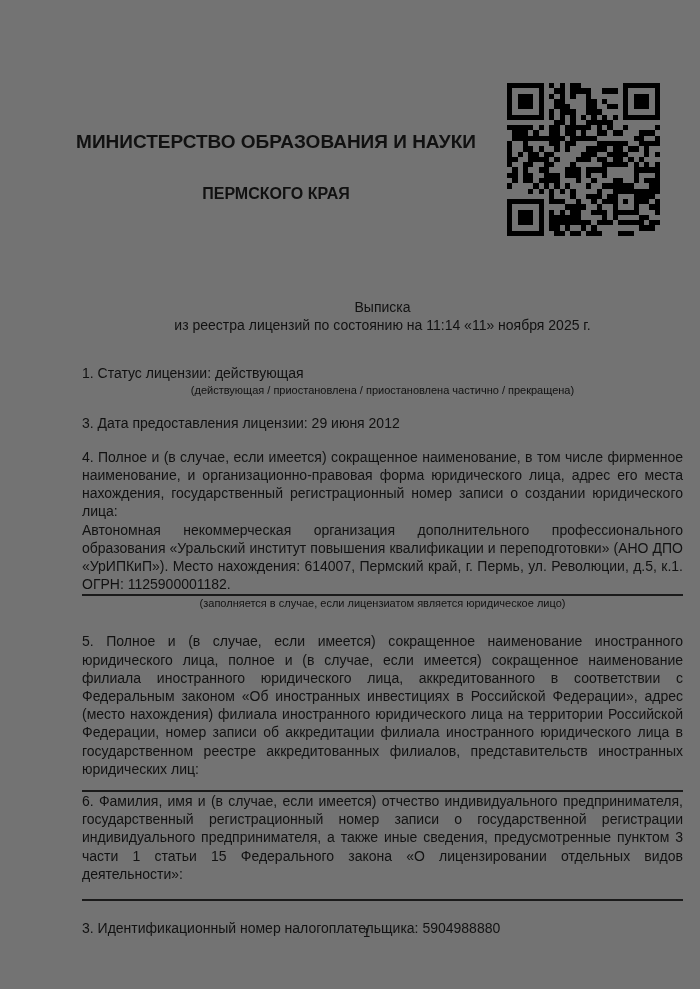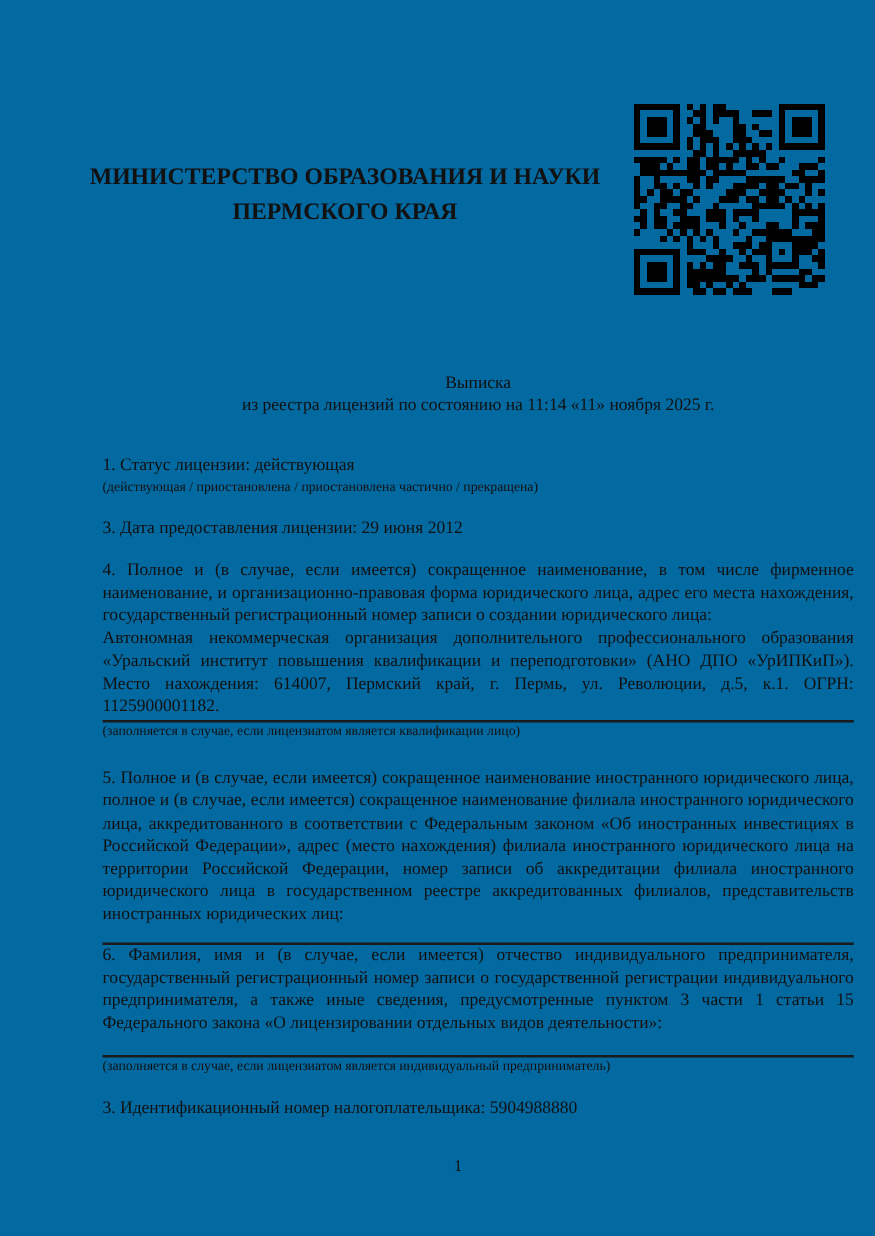--- a/index.html
+++ b/index.html
@@ -11,8 +11,8 @@
     position: relative;
     width: 700px;
     height: 989px;
-    background: #0369a1;
-    font-family: Liberation Serif, serif;
+    background: #737373;
+    font-family: Liberation Sans, sans-serif;
     color: #111111;
     overflow: hidden;
   }

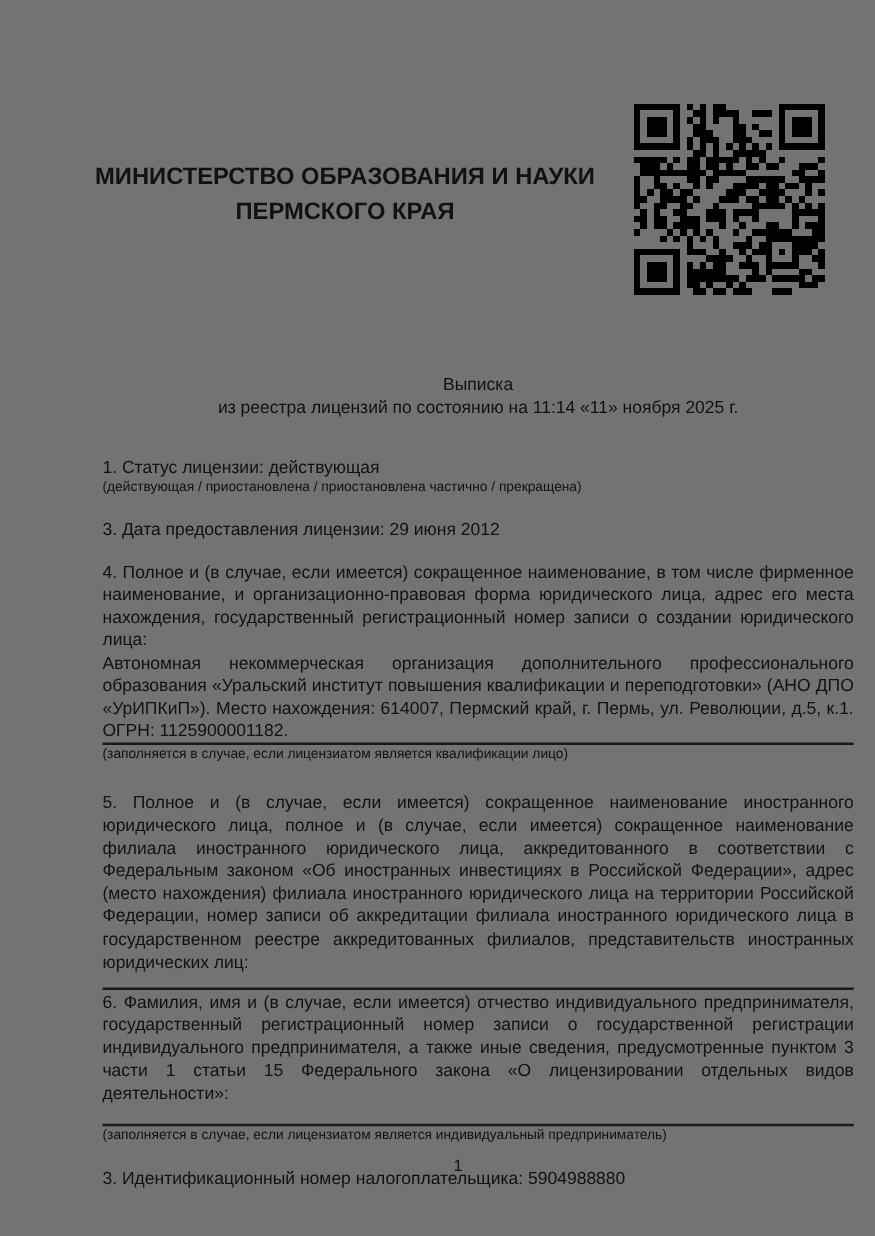--- a/index.html
+++ b/index.html
@@ -32,8 +32,9 @@
   }
   .header-title2 {
     font-weight: bold;
-    font-size: 19px;
+    font-size: 16px;
     line-height: 28px;
+    margin-top: 24px;
   }
   .header-caption {
     font-size: 11px;

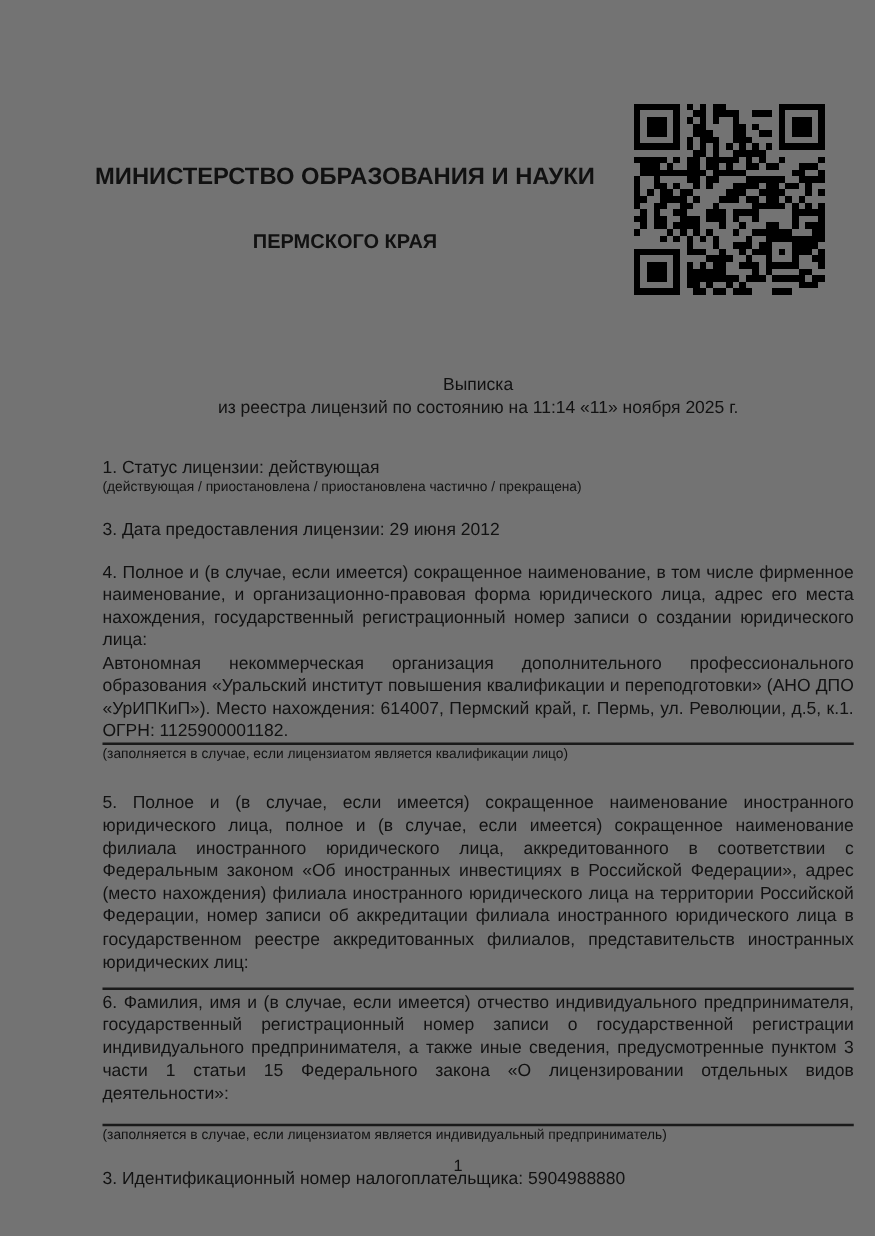--- a/index.html
+++ b/index.html
@@ -67,7 +67,7 @@
   .caption {
     font-size: 11px;
     line-height: 13px;
-    text-align: left;
+    text-align: center;
     margin-top: 1px;
   }
   .hline {

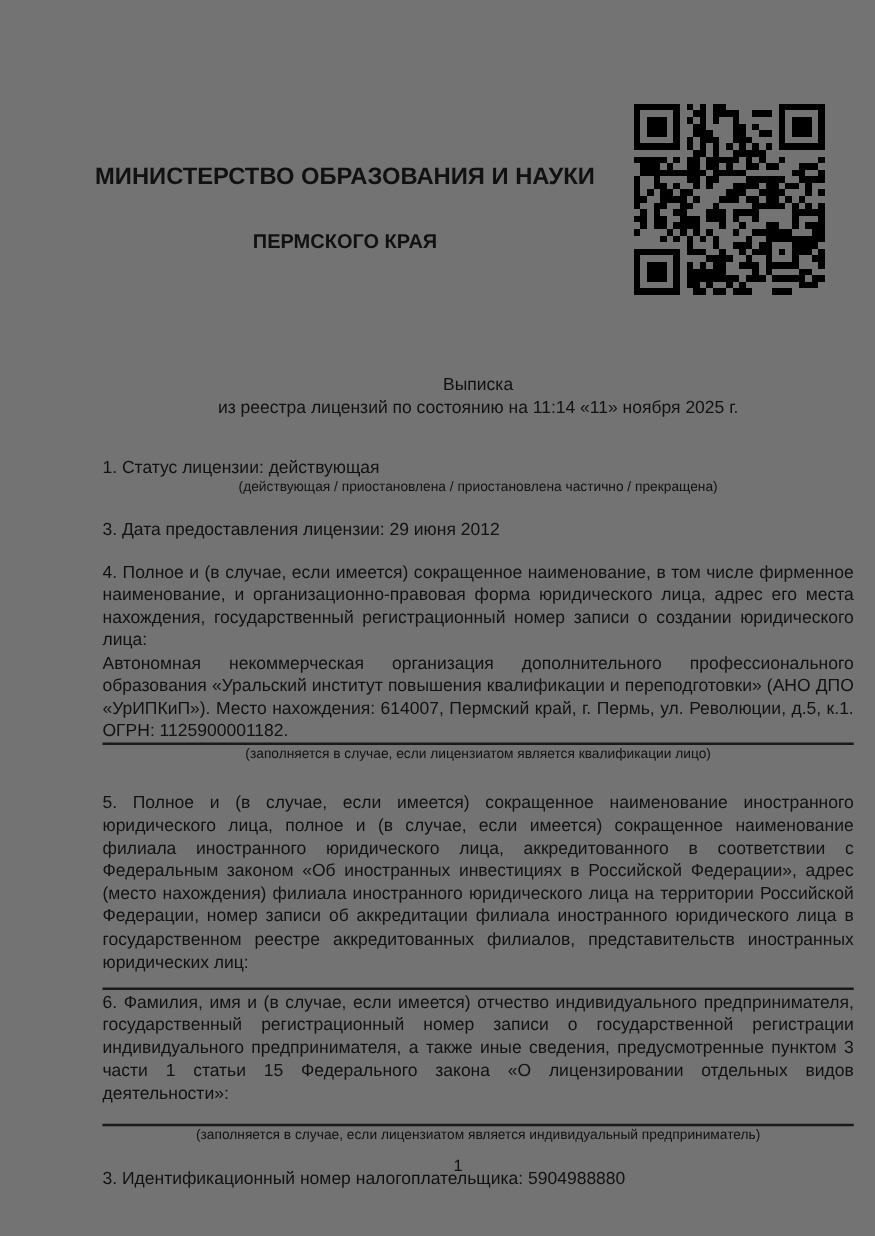--- a/index.html
+++ b/index.html
@@ -572,7 +572,7 @@
       <p>4. Полное и (в случае, если имеется) сокращенное наименование, в том числе фирменное наименование, и организационно-правовая форма юридического лица, адрес его места нахождения, государственный регистрационный номер записи о создании юридического лица:</p>
       <p>Автономная некоммерческая организация дополнительного профессионального образования «Уральский институт повышения квалификации и переподготовки» (АНО ДПО «УрИПКиП»). Место нахождения: 614007, Пермский край, г. Пермь, ул. Революции, д.5, к.1. ОГРН: 1125900001182.</p>
       <div class="hline hline-gap-sm"></div>
-      <div class="caption">(заполняется в случае, если лицензиатом является квалификации лицо)</div>
+      <div class="caption">(заполняется в случае, если лицензиатом является юридическое лицо)</div>
     </div>
 
     <div class="item mt-item5">

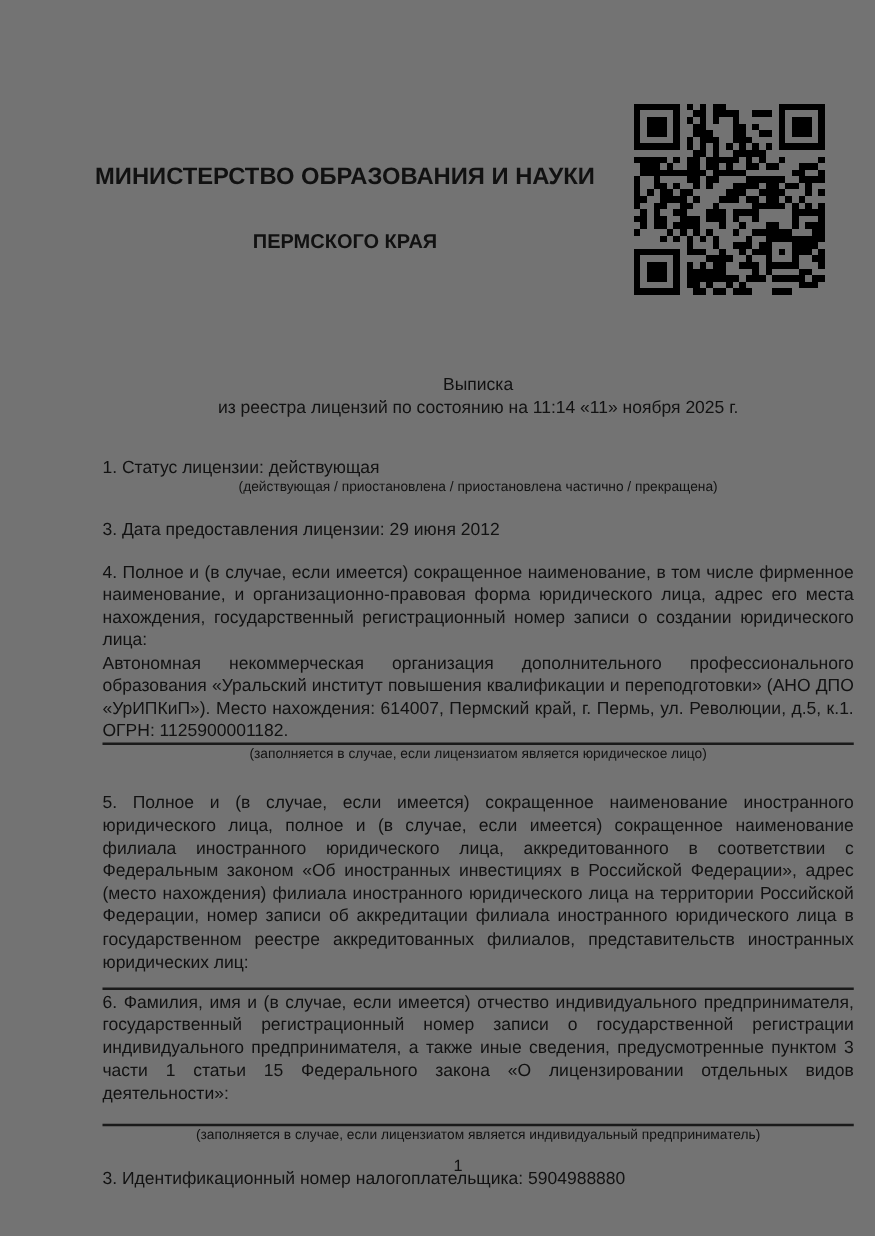--- a/index.html
+++ b/index.html
@@ -583,7 +583,6 @@
     <div class="item mt-item6">
       <p>6. Фамилия, имя и (в случае, если имеется) отчество индивидуального предпринимателя, государственный регистрационный номер записи о государственной регистрации индивидуального предпринимателя, а также иные сведения, предусмотренные пунктом 3 части 1 статьи 15 Федерального закона «О лицензировании отдельных видов деятельности»:</p>
       <div class="hline hline-gap-6"></div>
-      <div class="caption">(заполняется в случае, если лицензиатом является индивидуальный предприниматель)</div>
     </div>
 
     <div class="item mt-item7">

